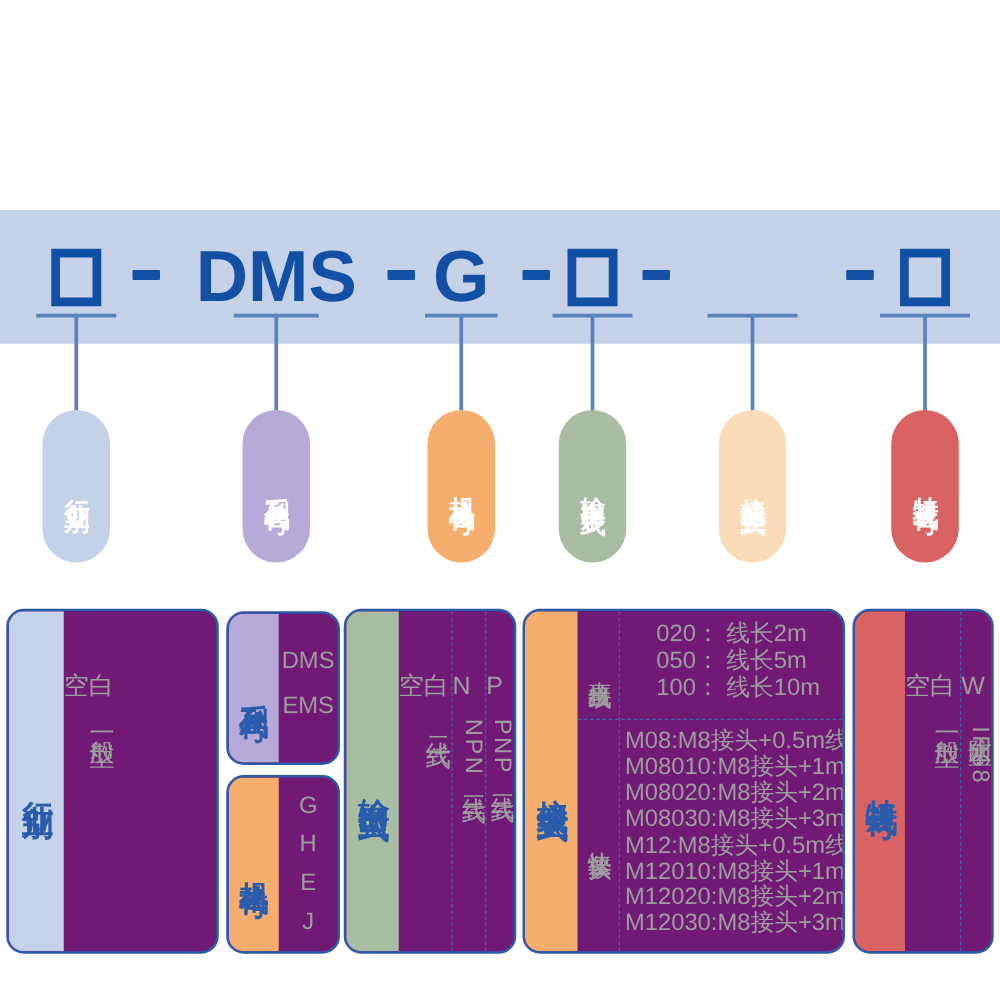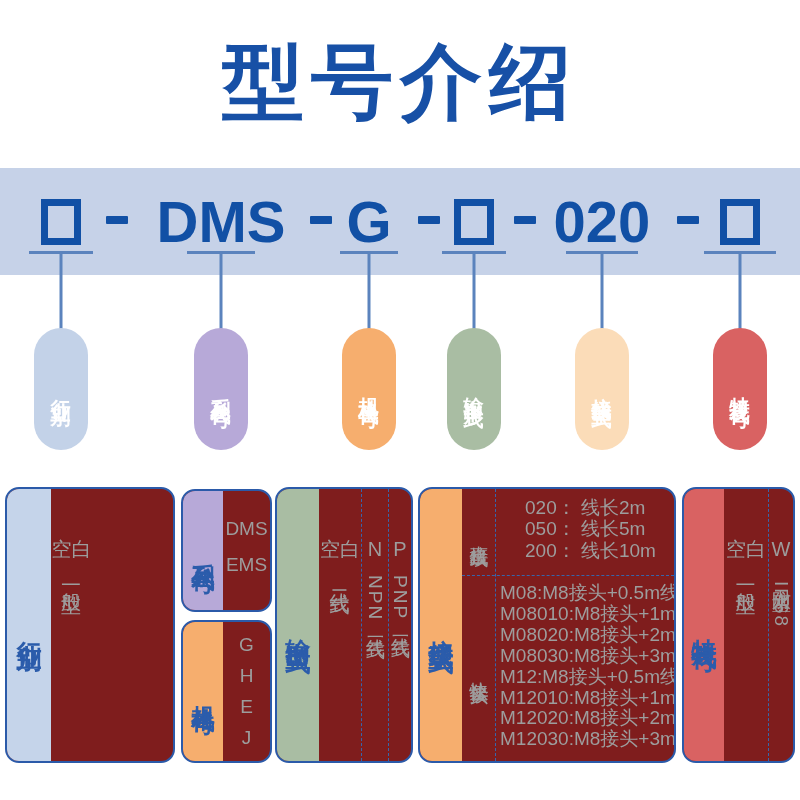--- a/index.html
+++ b/index.html
@@ -53,7 +53,6 @@
 
 <div class="stage">
 
-  <h1 class="page-title">型号介绍</h1>
 
   <div class="banner"></div>
   <span class="sq" style="left:61px"></span>

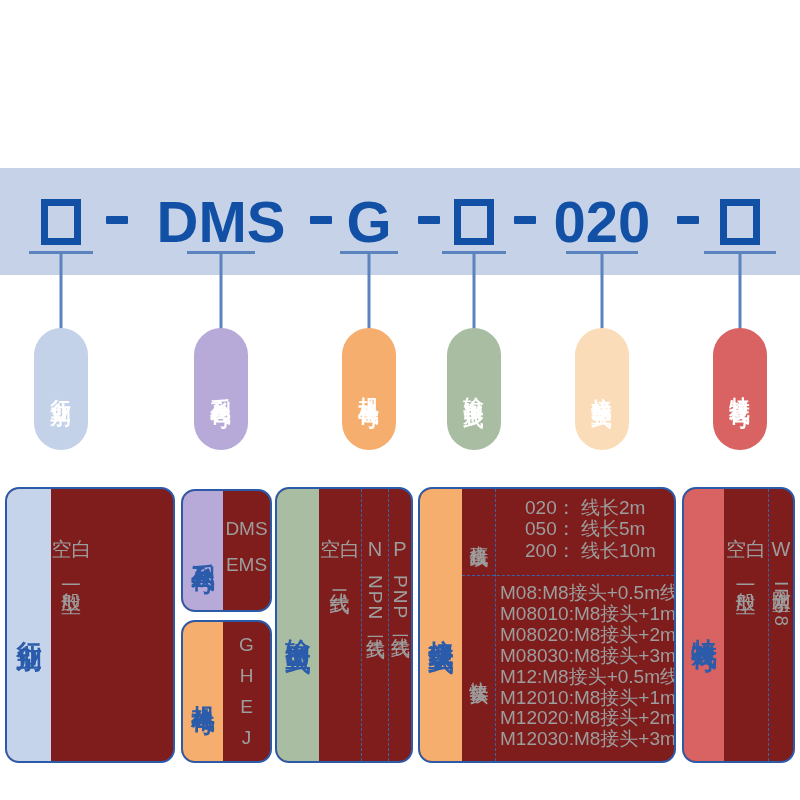--- a/index.html
+++ b/index.html
@@ -63,7 +63,6 @@
   <span class="dash" style="left:429px"></span>
   <span class="sq" style="left:474px"></span>
   <span class="dash" style="left:525px"></span>
-  <span class="seg" style="left:602px">020</span>
   <span class="dash" style="left:688px"></span>
   <span class="sq" style="left:740px"></span>
 

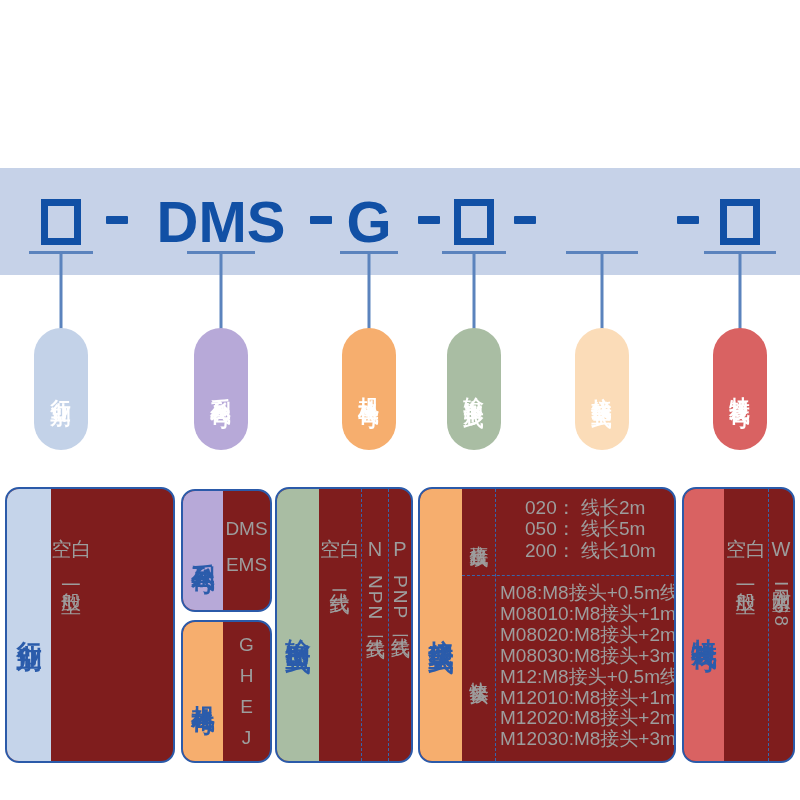--- a/index.html
+++ b/index.html
@@ -25,7 +25,7 @@
         font-weight:bold;font-size:20px;letter-spacing:4px;line-height:1;}
   
   .box{position:absolute;box-sizing:border-box;border:2px solid #2b5aa9;border-radius:14px;
-       background:#7f1d1d;display:flex;flex-direction:row;overflow:hidden;}
+       background:#701a75;display:flex;flex-direction:row;overflow:hidden;}
   .stripe{flex:0 0 auto;display:flex;align-items:center;justify-content:center;}
   .btitle{writing-mode:vertical-rl;text-orientation:upright;color:#2b5cab;
           font-weight:bold;font-size:25px;letter-spacing:3px;line-height:1;}

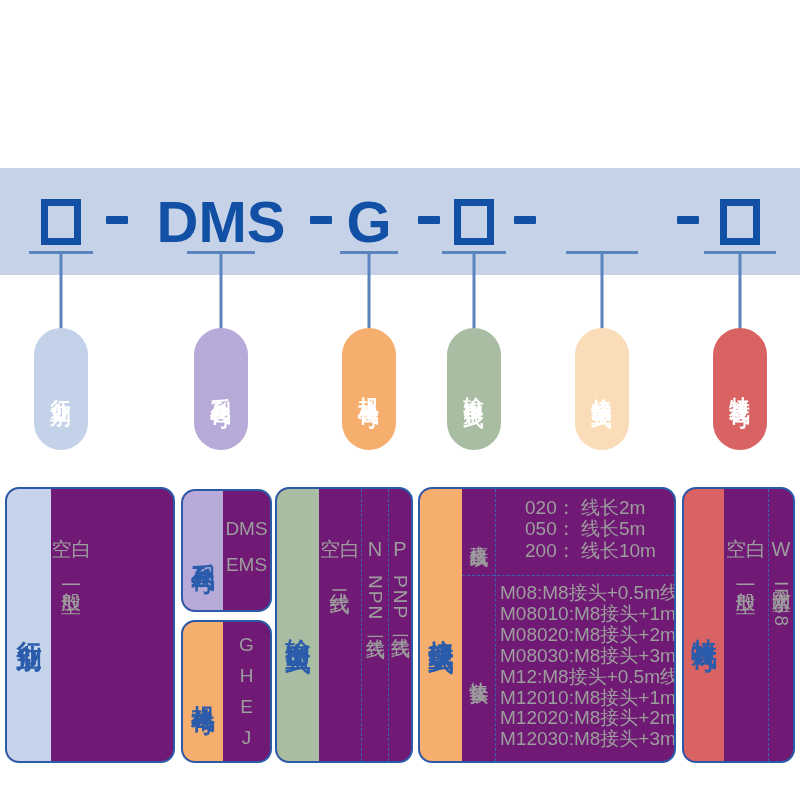--- a/index.html
+++ b/index.html
@@ -30,7 +30,7 @@
   .btitle{writing-mode:vertical-rl;text-orientation:upright;color:#2b5cab;
           font-weight:bold;font-size:25px;letter-spacing:3px;line-height:1;}
   .cols{position:relative;flex:1;}
-  .col{position:absolute;top:0;bottom:0;display:flex;flex-direction:column;align-items:center;box-sizing:border-box;}
+  .col{position:absolute;top:0;bottom:0;display:flex;flex-direction:column;box-sizing:border-box;}
   .col.dashed{border-left:1.5px dashed #3765ad;}
   .hdr{margin-top:50px;color:#9d9d9d;font-size:20px;white-space:nowrap;line-height:1;}
   .vbody{margin-top:16px;writing-mode:vertical-rl;text-orientation:mixed;

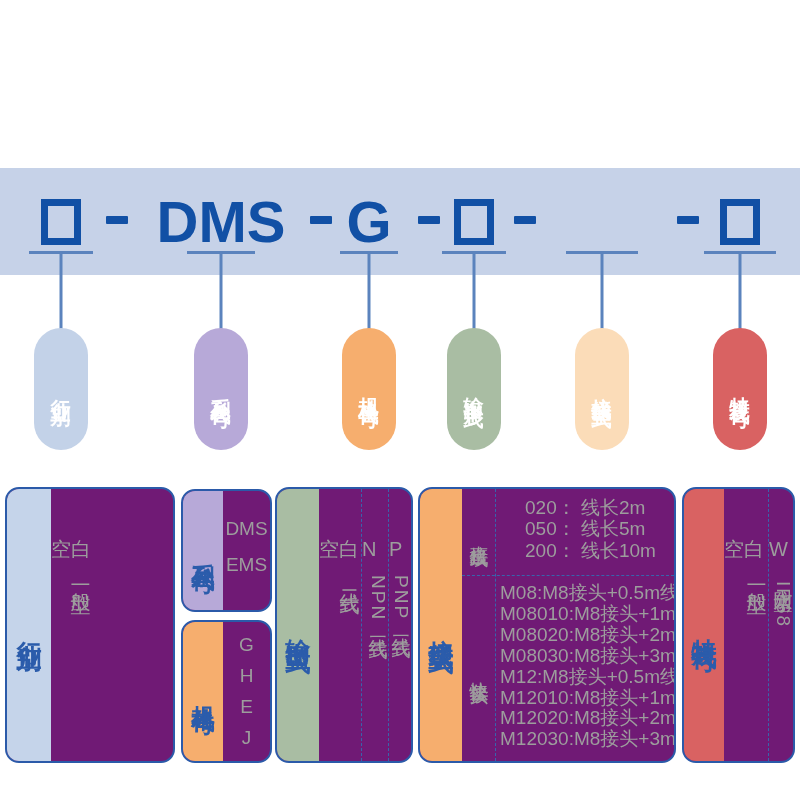--- a/index.html
+++ b/index.html
@@ -165,7 +165,7 @@
       <div class="wvals" style="left:63px;top:8px">
         <div>020： 线长2m</div>
         <div>050： 线长5m</div>
-        <div>200： 线长10m</div>
+        <div>100： 线长10m</div>
       </div>
       <div class="wrowhdr" style="top:86px;bottom:0">
         <span class="vbody">快速公接头</span>

